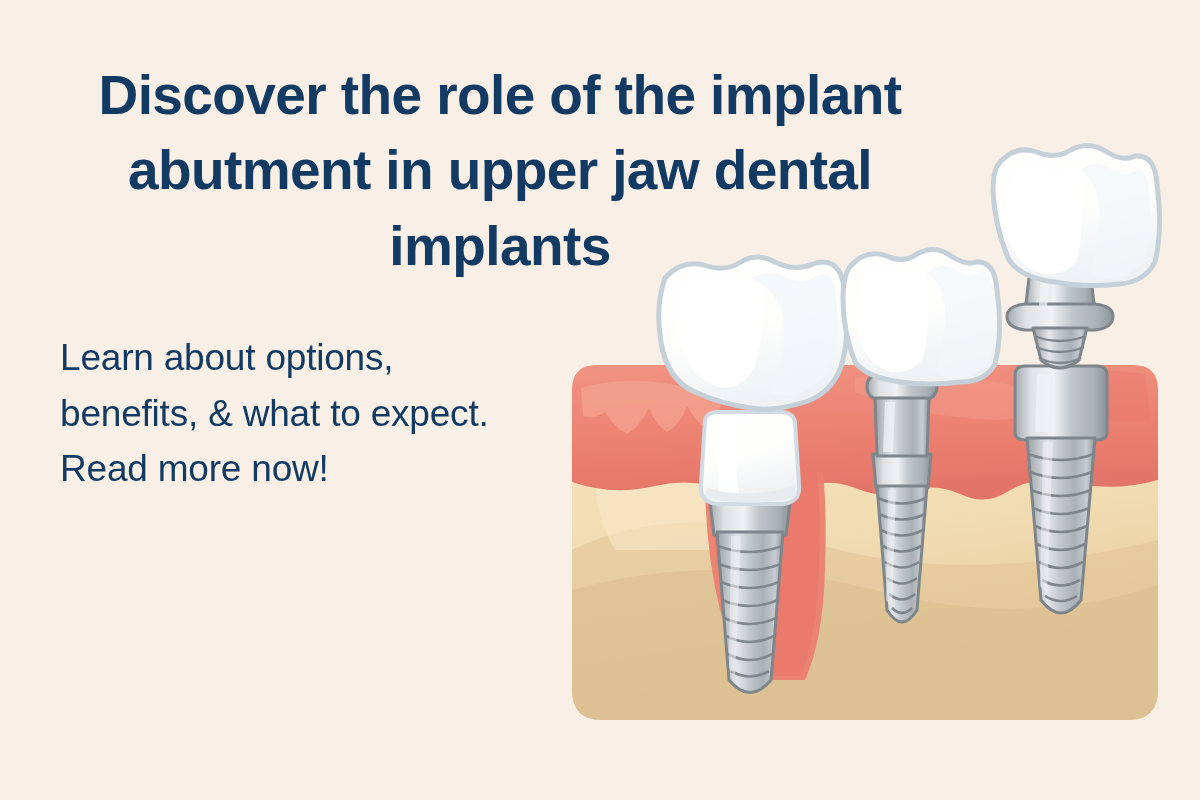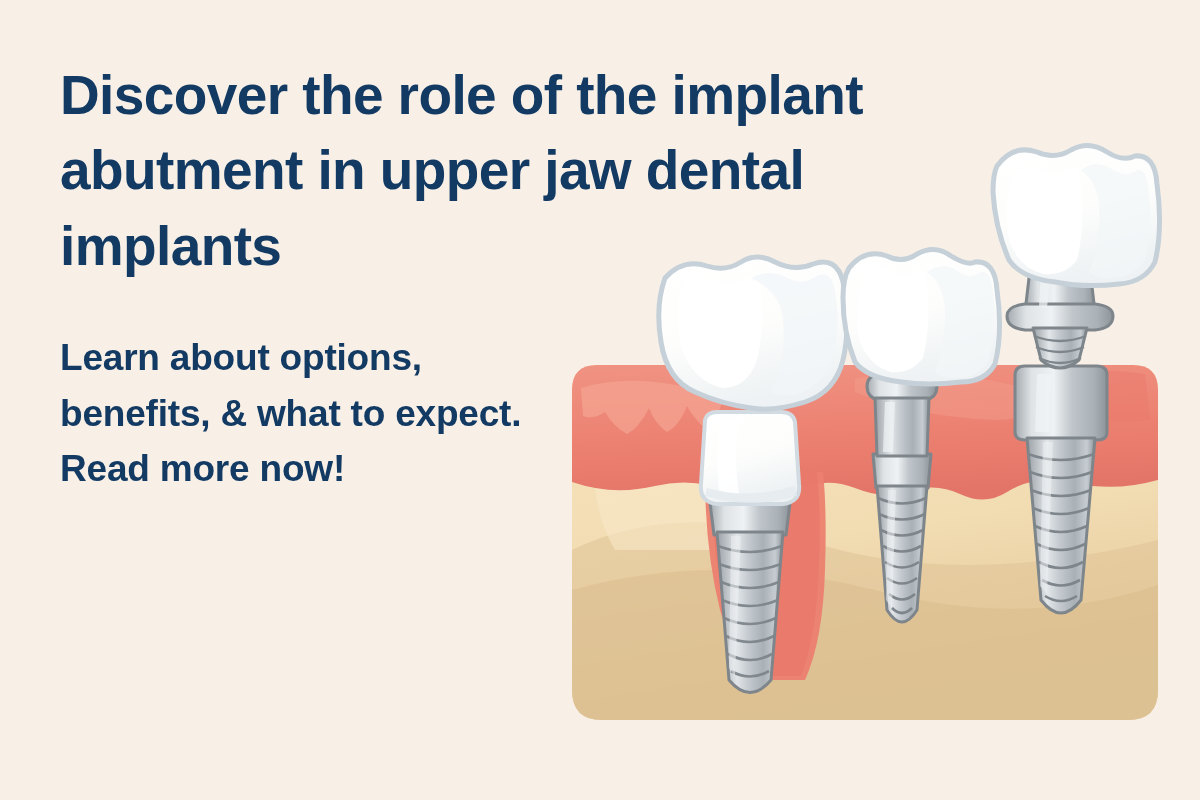--- a/index.html
+++ b/index.html
@@ -36,6 +36,7 @@
     letter-spacing: -0.6px;
     color: #123a63;
     width: 880px;
+    text-align: center;
   }
   #subhead {
     margin: 0;

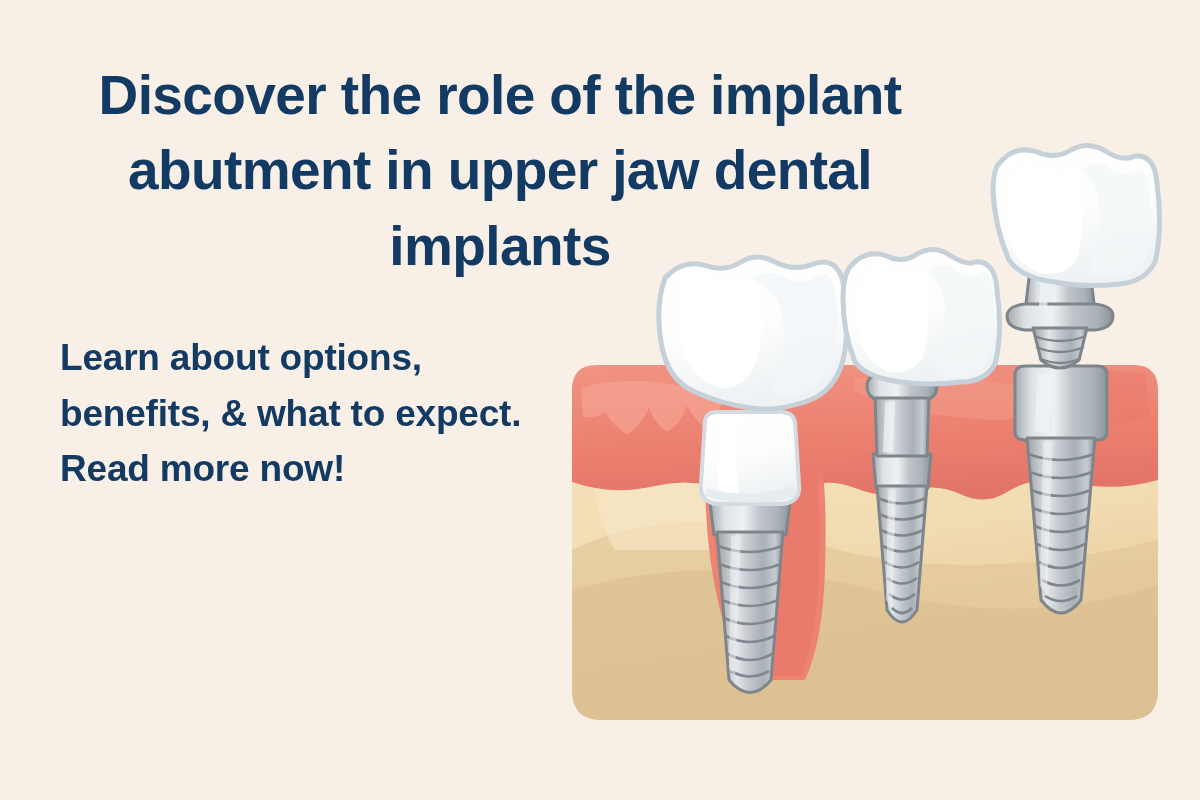--- a/index.html
+++ b/index.html
@@ -46,7 +46,7 @@
     font-family: "Liberation Sans", sans-serif;
     font-size: 37px;
     line-height: 1.5;
-    font-weight: bold;
+    font-weight: normal;
     letter-spacing: -0.2px;
     color: #123a63;
     width: 470px;

